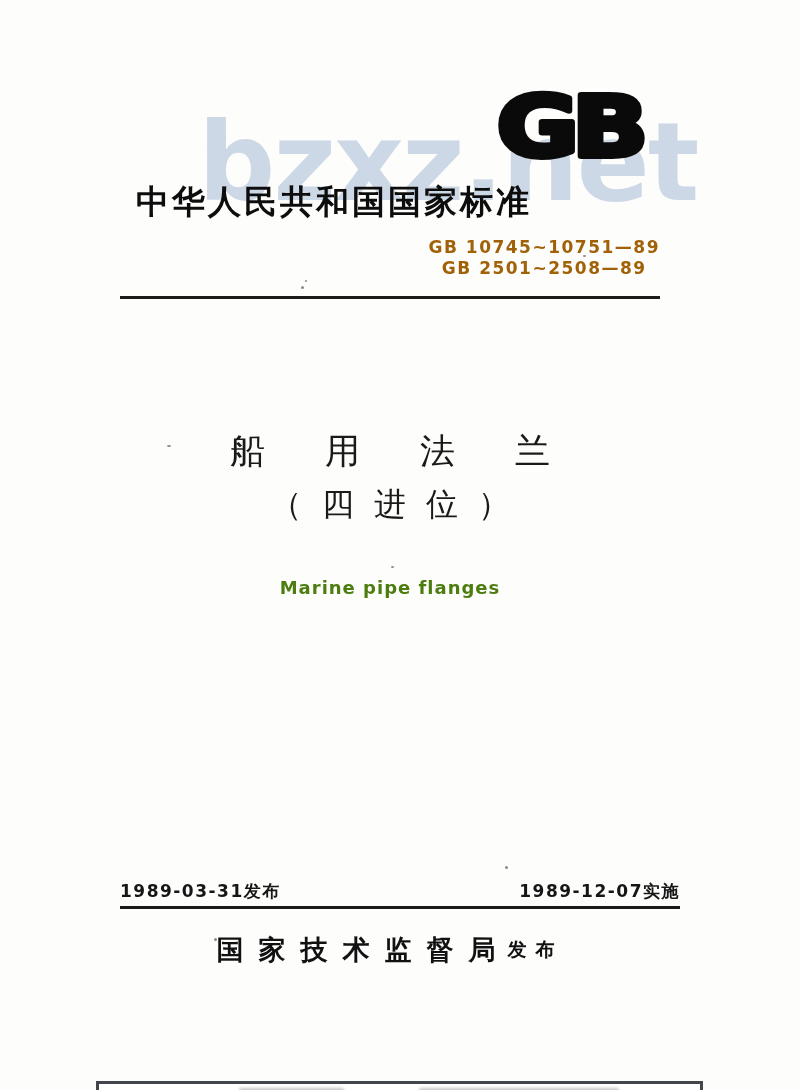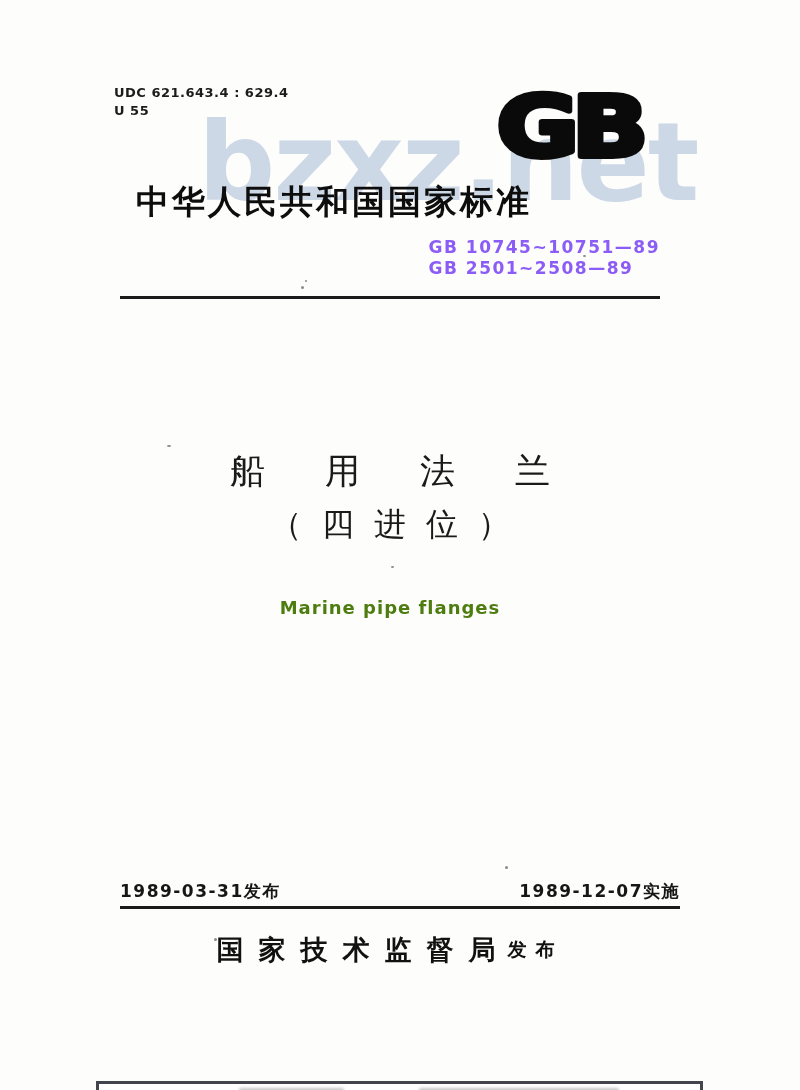--- a/index.html
+++ b/index.html
@@ -109,10 +109,6 @@
 
 <div class="page">
 
-  <div class="udc">
-    <div>UDC 621.643.4 : 629.4</div>
-    <div>U 55</div>
-  </div>
 
   <div class="watermark">bzxz.net</div>
 

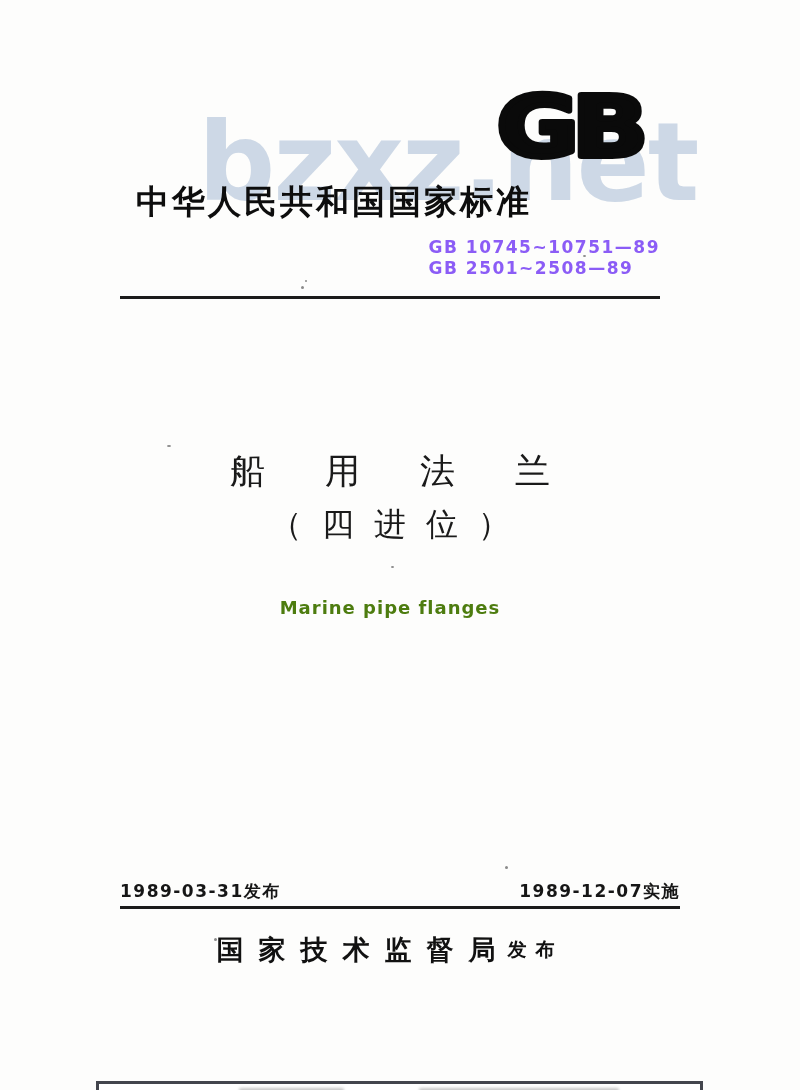--- a/index.html
+++ b/index.html
@@ -39,9 +39,9 @@
   
   .std-nos{
     position:absolute;top:237px;right:140px;
-    text-align:left;
+    text-align:center;
     font-size:17px;font-weight:bold;letter-spacing:1.5px;
-    line-height:21px;color:#8b5cf6;z-index:2;
+    line-height:21px;color:#a16207;z-index:2;
   }
   .rule{
     position:absolute;left:120px;height:3px;

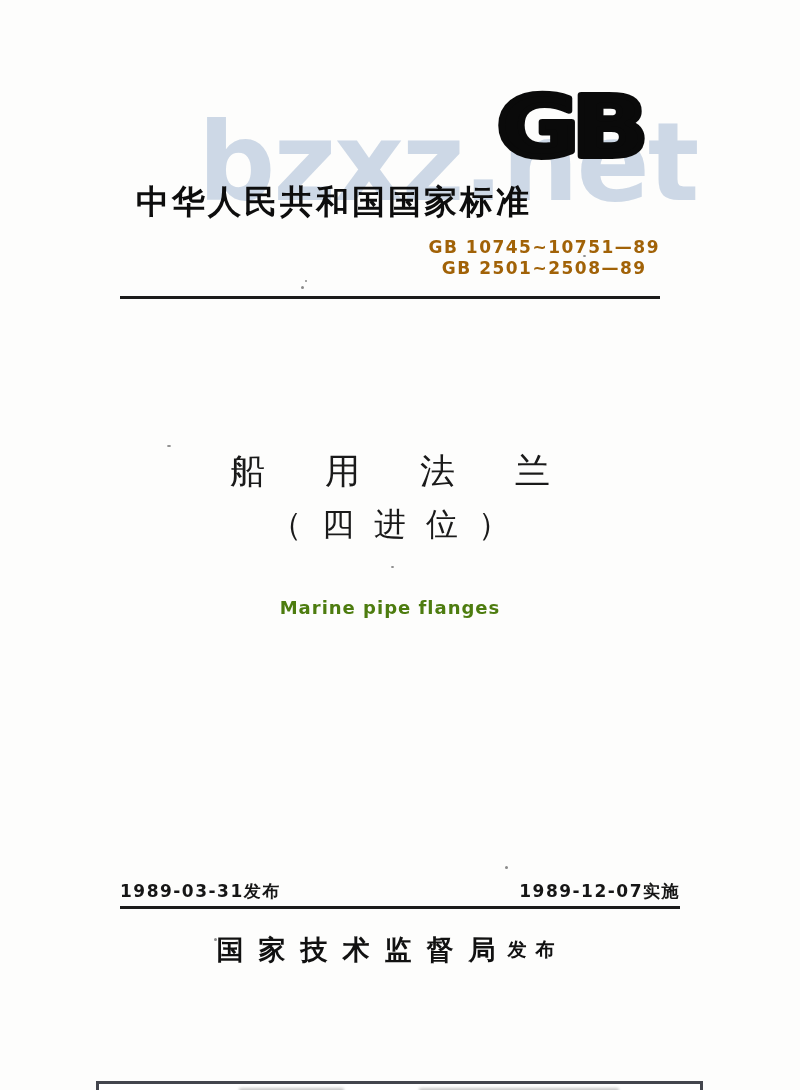--- a/index.html
+++ b/index.html
@@ -51,7 +51,7 @@
   .rule-bottom{top:906px;width:560px;}
   
   .subject{
-    position:absolute;left:0;top:448px;width:780px;
+    position:absolute;left:0;top:428px;width:780px;
     text-align:center;z-index:2;
   }
   .subject-cn{

